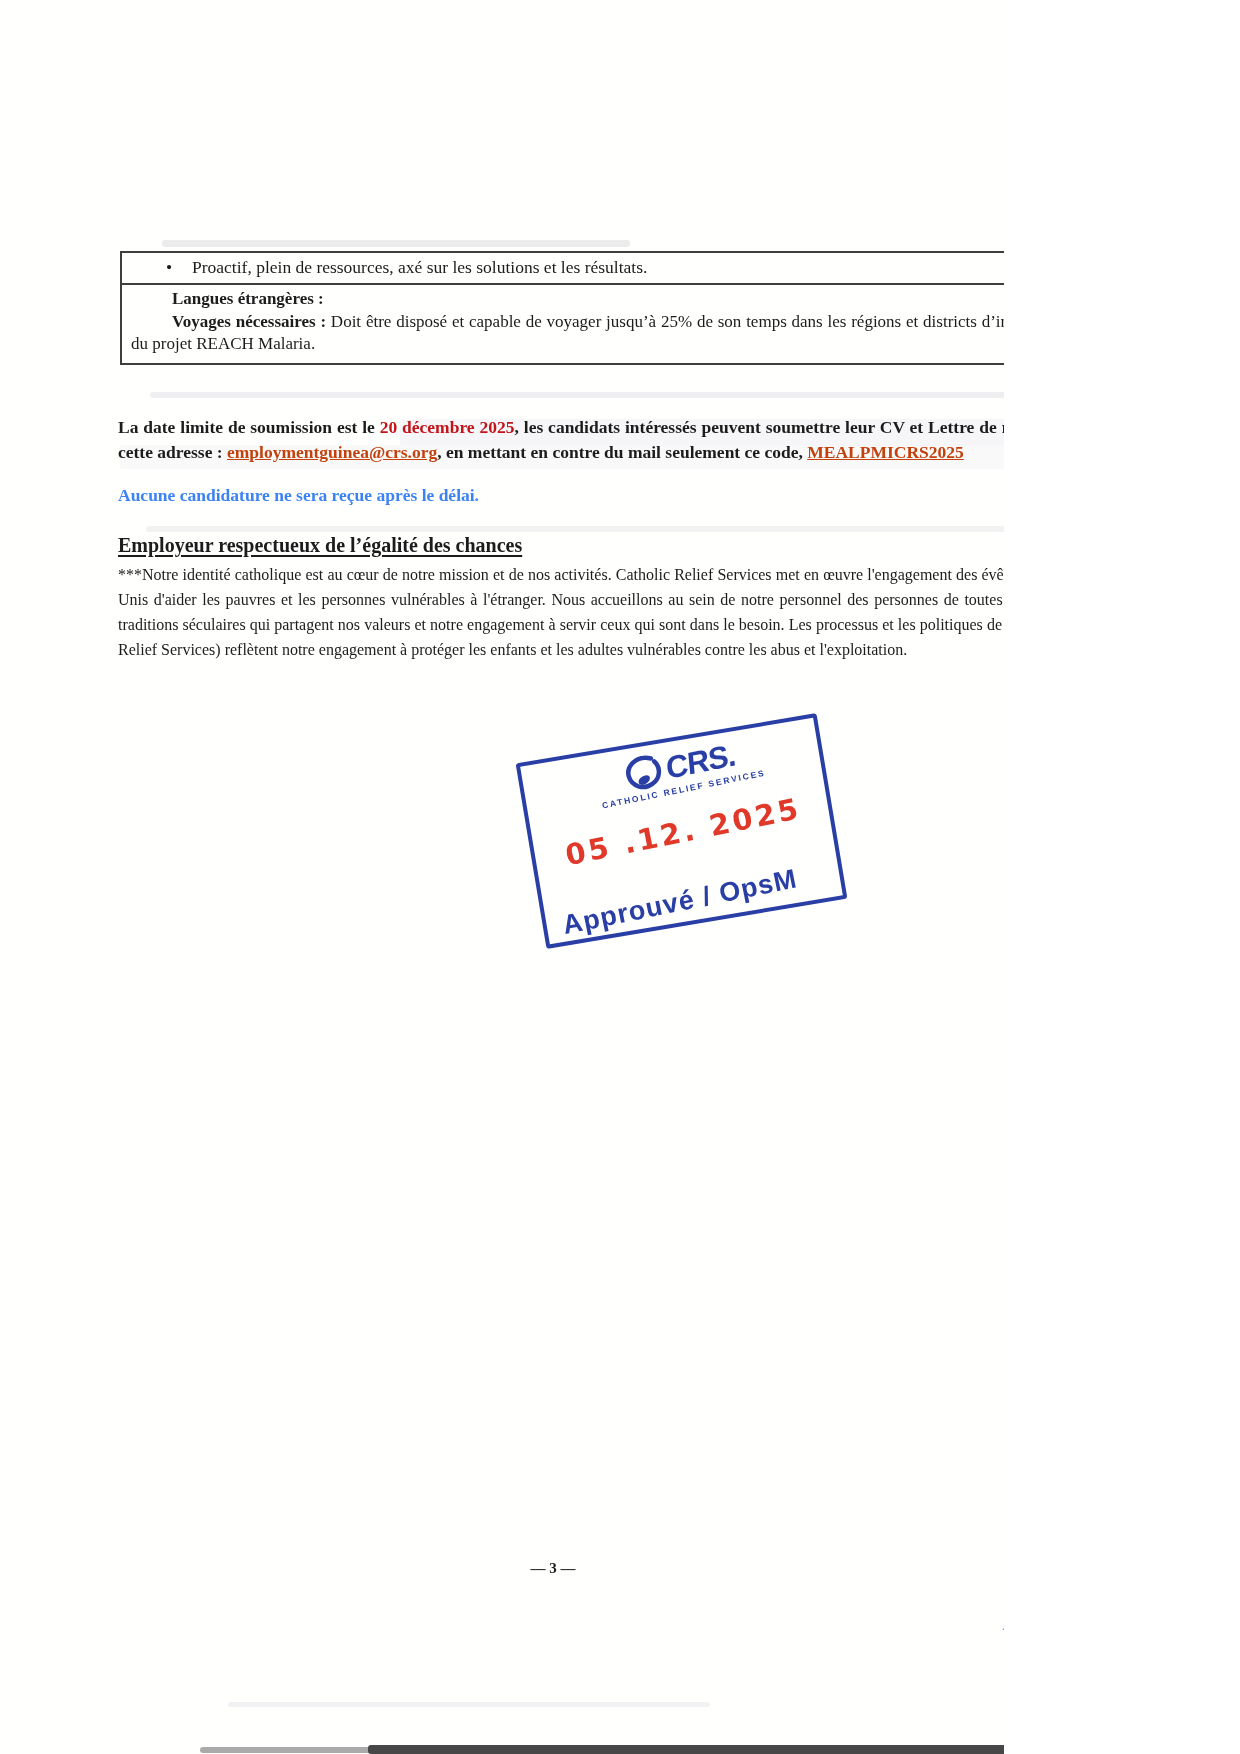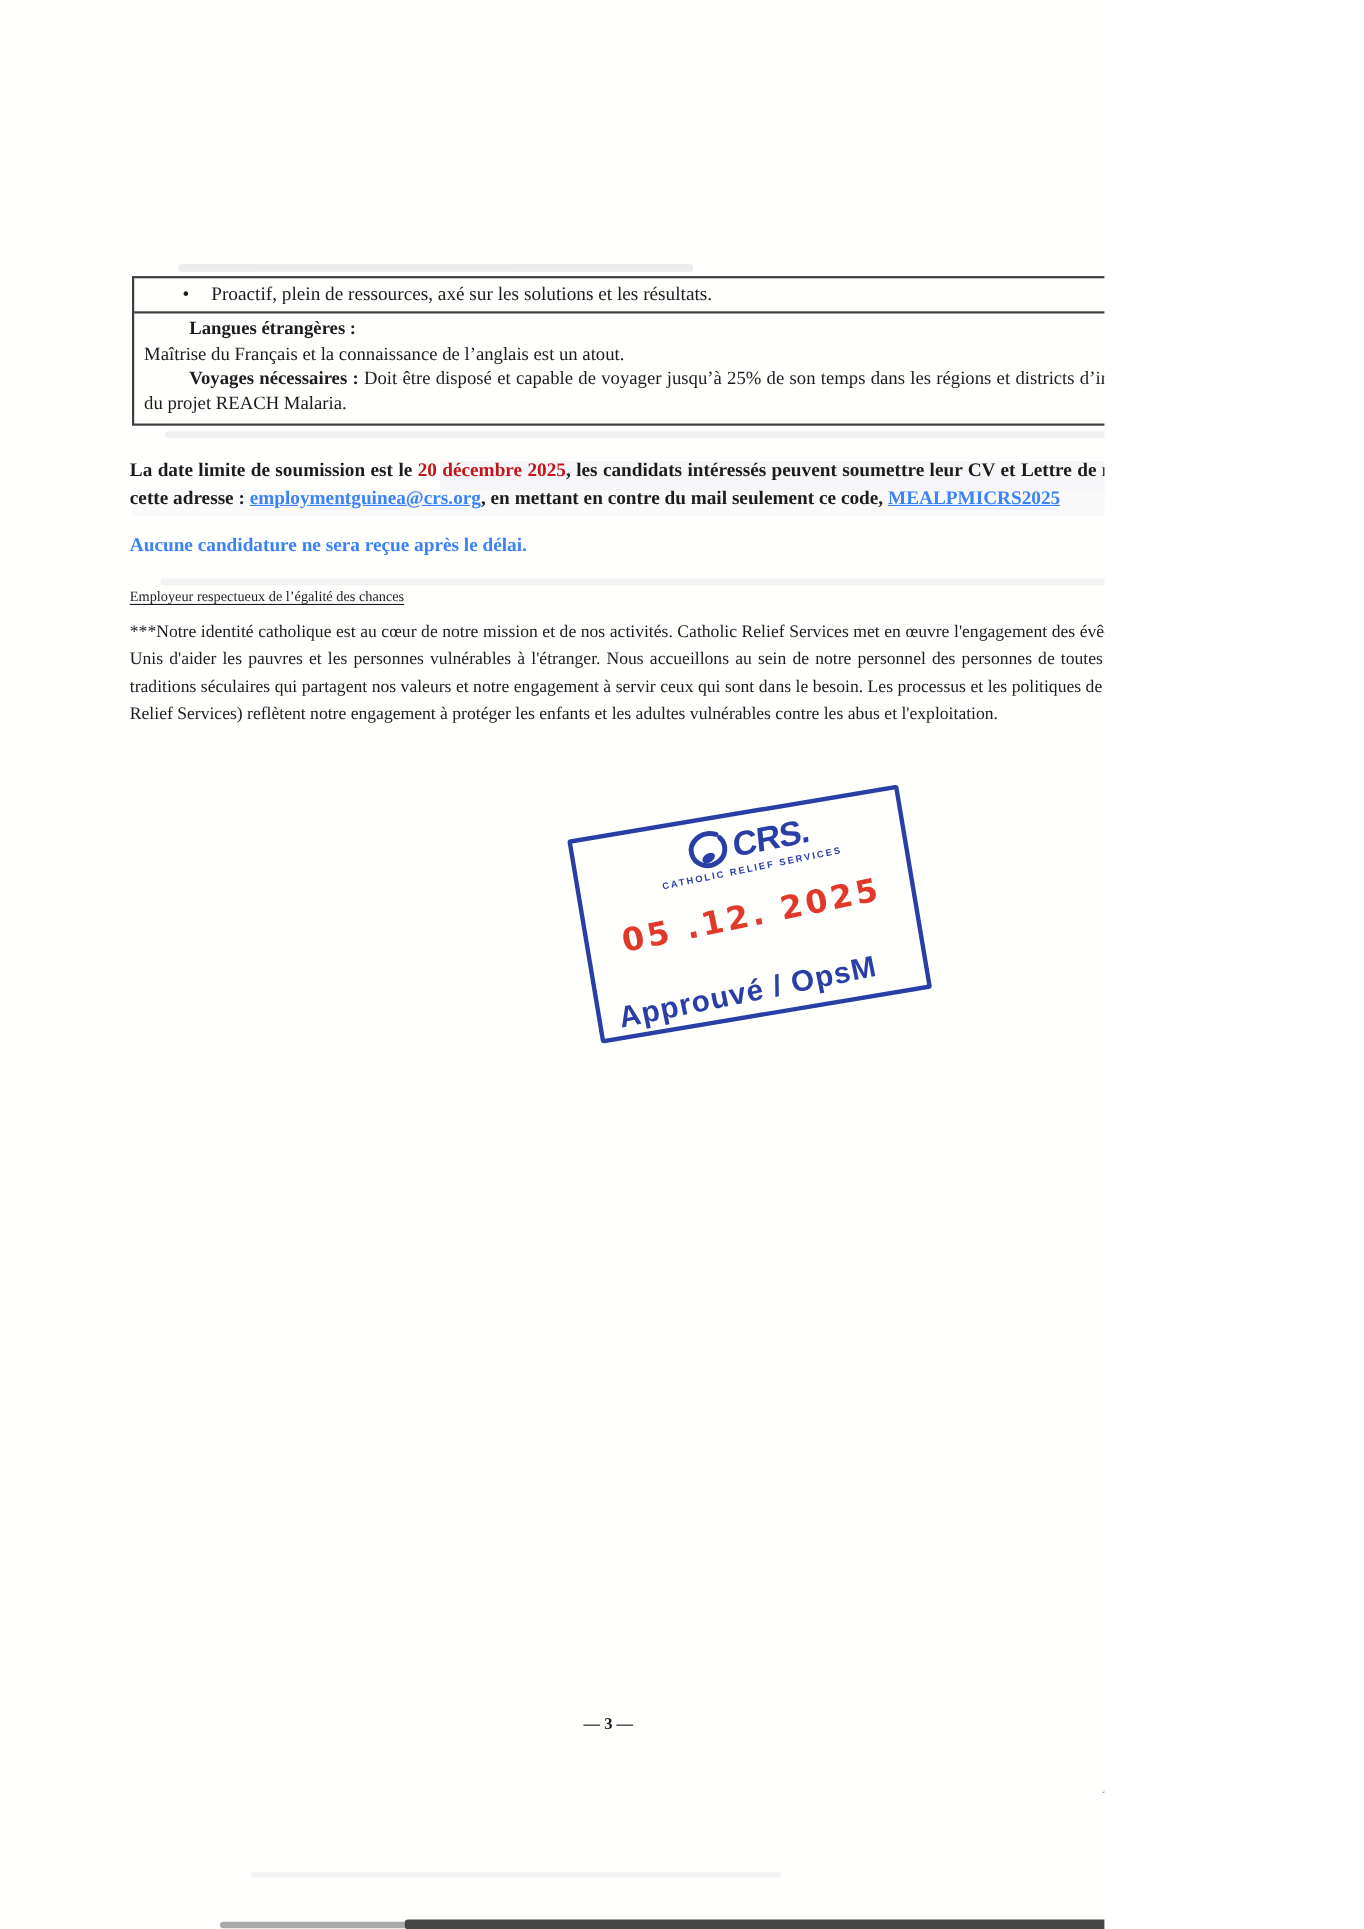--- a/index.html
+++ b/index.html
@@ -72,7 +72,6 @@
     </div>
     <div id="qual-rows">
       <div><span class="tbl-label">Langues étrangères :</span></div>
-      <div>Maîtrise du Français et la connaissance de l’anglais est un atout.</div>
       <div style="text-align:justify;"><span class="tbl-label">Voyages nécessaires :</span><span> Doit être disposé et capable de voyager jusqu’à 25% de son temps dans les régions et districts d’intervention du projet REACH Malaria.</span></div>
     </div>
   </div>

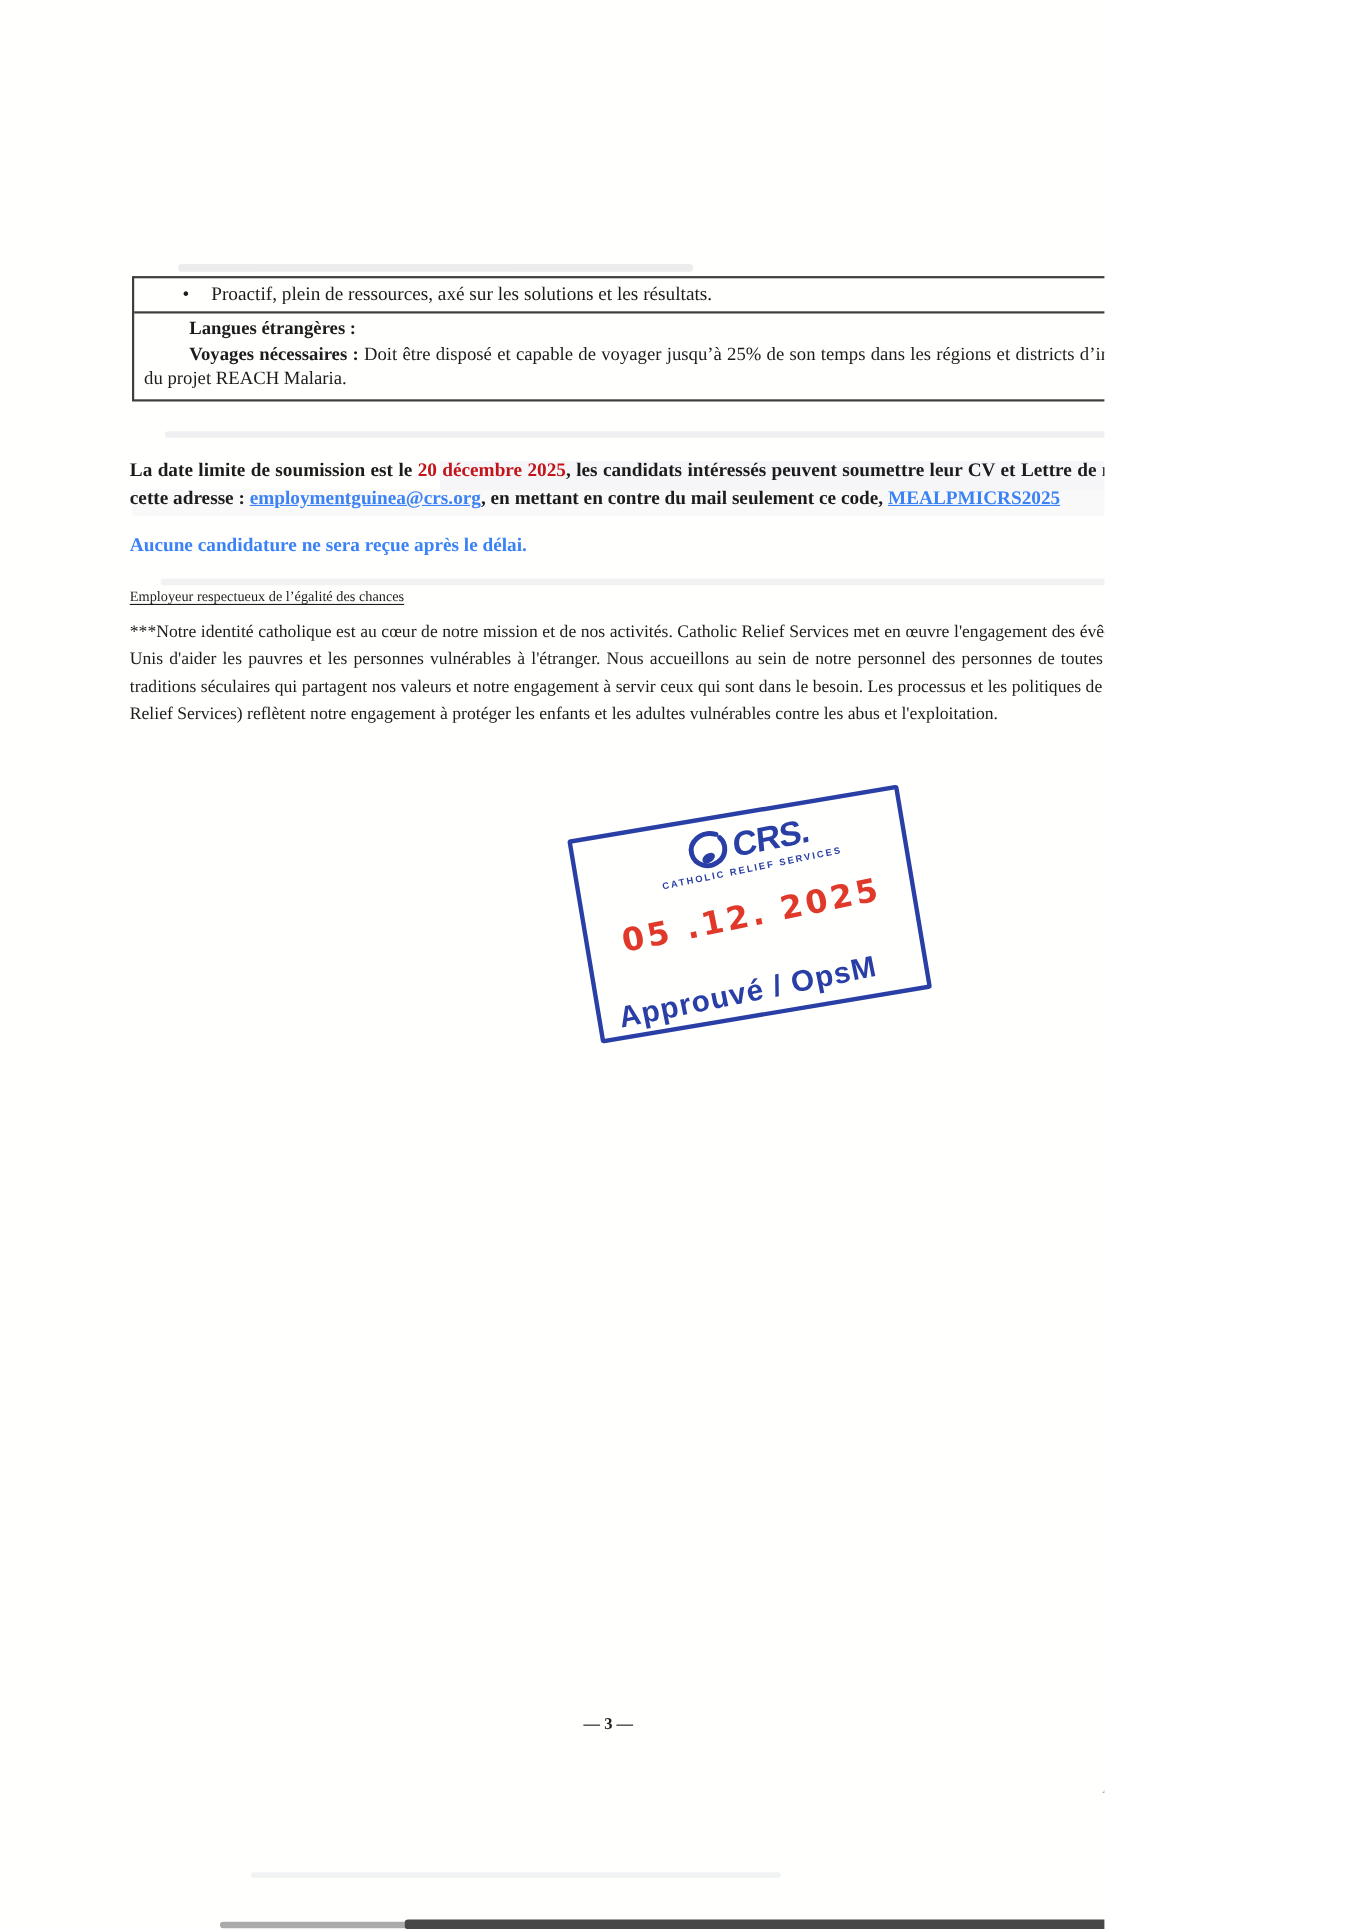--- a/index.html
+++ b/index.html
@@ -18,7 +18,7 @@
   #deadline-block{left:118px;top:415px;width:978px;font-size:17.5px;font-weight:bold;
                   line-height:25px;text-align:justify;z-index:2;}
   .red-text{color:#c21419;}
-  .link-blue{color:#3b82f6;text-decoration:underline;cursor:pointer;}
+  .link-blue{color:#c2410c;text-decoration:underline;cursor:pointer;}
   #deadline-warning{margin-top:18px;color:#3b82f6;}
   
   #eeo-heading{left:118px;top:534px;font-size:13px;font-weight:normal;

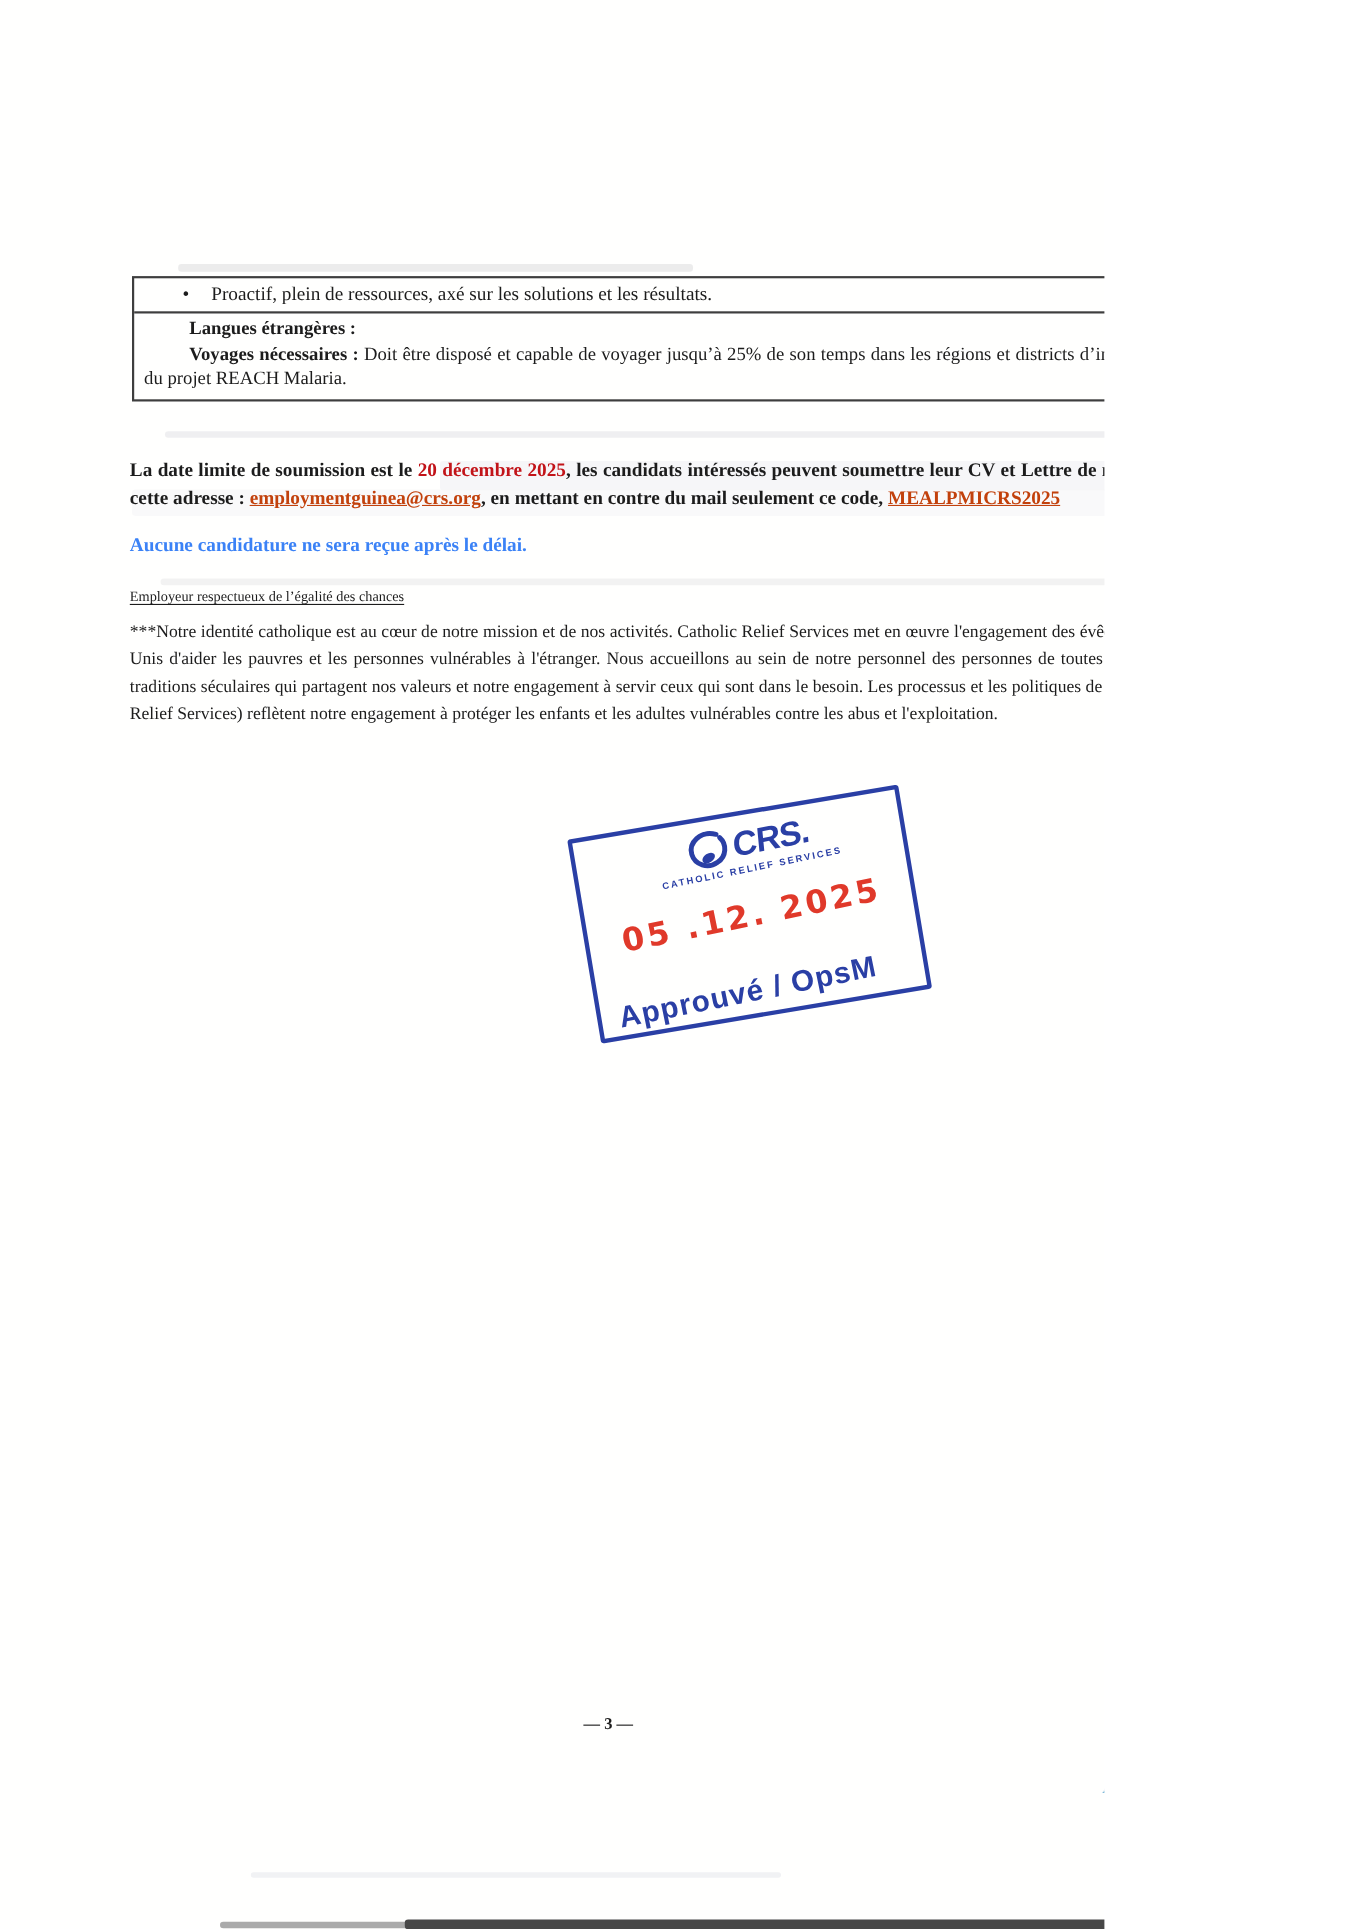--- a/index.html
+++ b/index.html
@@ -21,7 +21,7 @@
   .link-blue{color:#c2410c;text-decoration:underline;cursor:pointer;}
   #deadline-warning{margin-top:18px;color:#3b82f6;}
   
-  #eeo-heading{left:118px;top:534px;font-size:13px;font-weight:normal;
+  #eeo-heading{left:118px;top:534px;font-size:20px;font-weight:bold;
                text-decoration:underline;text-underline-offset:3px;z-index:2;}
   #eeo-body{left:118px;top:562px;width:982px;font-size:16px;line-height:25px;
             text-align:justify;z-index:2;}

